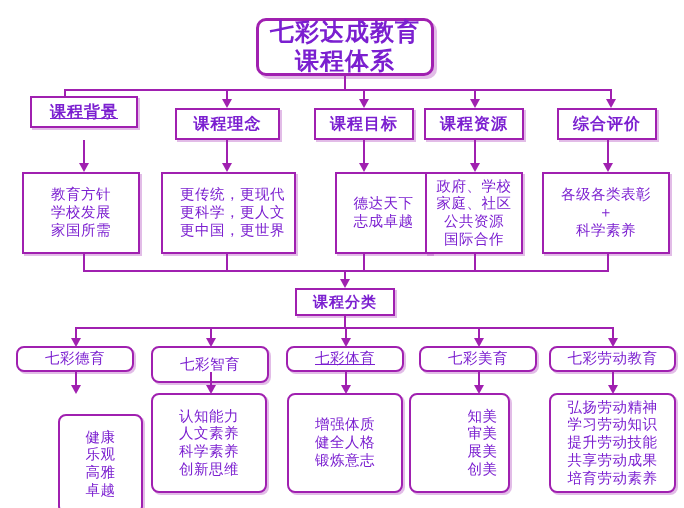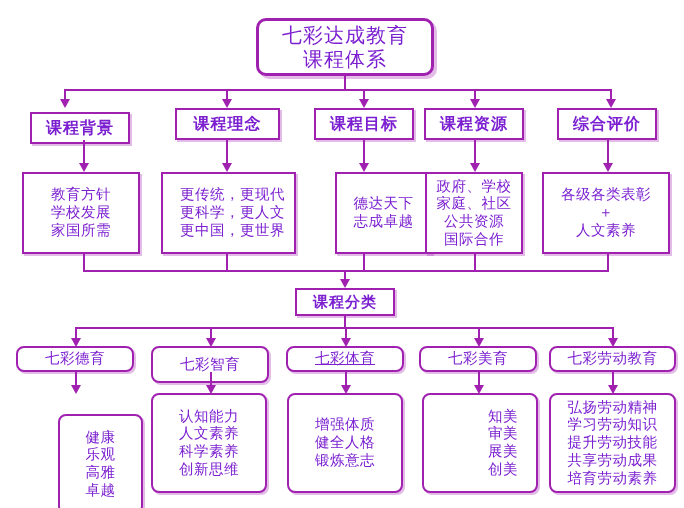--- a/index.html
+++ b/index.html
@@ -28,7 +28,7 @@
   }
 
   .title-box{
-    font-size:20px;font-weight:normal;letter-spacing:1px;
+    font-size:24px;font-weight:bold;letter-spacing:1px;
     border-radius:10px;border-width:3px;
     box-shadow:3px 3px 0 0 rgba(160,32,176,.30);
   }

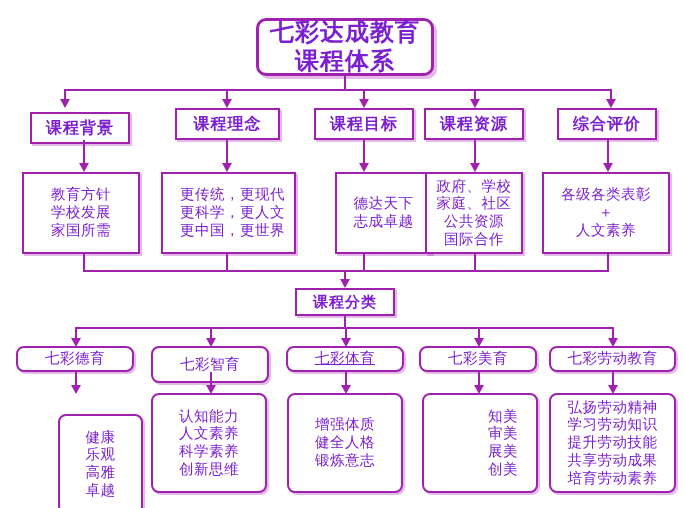--- a/index.html
+++ b/index.html
@@ -71,7 +71,7 @@
   <div class="vline" style="left:610px;top:89px;height:11px;"></div>
   <div class="arrow" style="left:606px;top:99px;"></div>
 
-  <div class="box head-box" style="left:30px;top:112px;width:100px;height:32px;">课程背景</div>
+  <div class="box head-box" style="left:30px;top:96px;width:108px;height:32px;text-decoration:underline;">课程背景</div>
   <div class="box head-box" style="left:175px;top:108px;width:105px;height:32px;">课程理念</div>
   <div class="box head-box" style="left:314px;top:108px;width:100px;height:32px;">课程目标</div>
   <div class="box head-box" style="left:424px;top:108px;width:100px;height:32px;">课程资源</div>

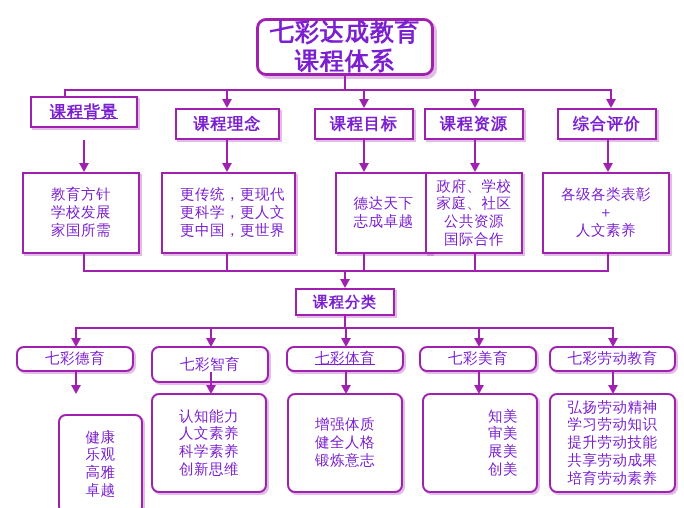--- a/index.html
+++ b/index.html
@@ -102,7 +102,7 @@
 国际合作</div>
   <div class="box detail-box" style="left:542px;top:172px;width:128px;height:82px;">各级各类表彰
 ＋
-人文素养</div>
+科学素养</div>
 
   <div class="vline" style="left:83px;top:254px;height:17px;"></div>
   <div class="vline" style="left:226px;top:254px;height:17px;"></div>

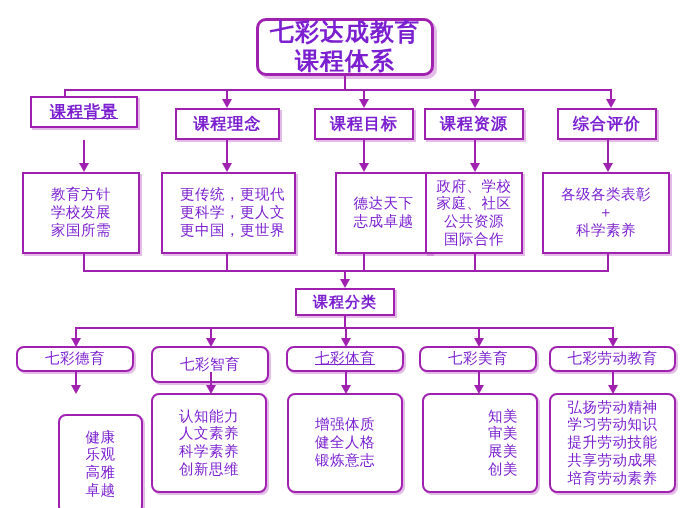--- a/index.html
+++ b/index.html
@@ -158,7 +158,7 @@
   <div class="box leaf-box" style="left:287px;top:393px;width:116px;height:100px;">增强体质
 健全人格
 锻炼意志</div>
-  <div class="box leaf-box" style="left:422px;top:393px;width:116px;height:100px;padding-left:46px;">知美
+  <div class="box leaf-box" style="left:409px;top:393px;width:101px;height:100px;padding-left:46px;">知美
 审美
 展美
 创美</div>

